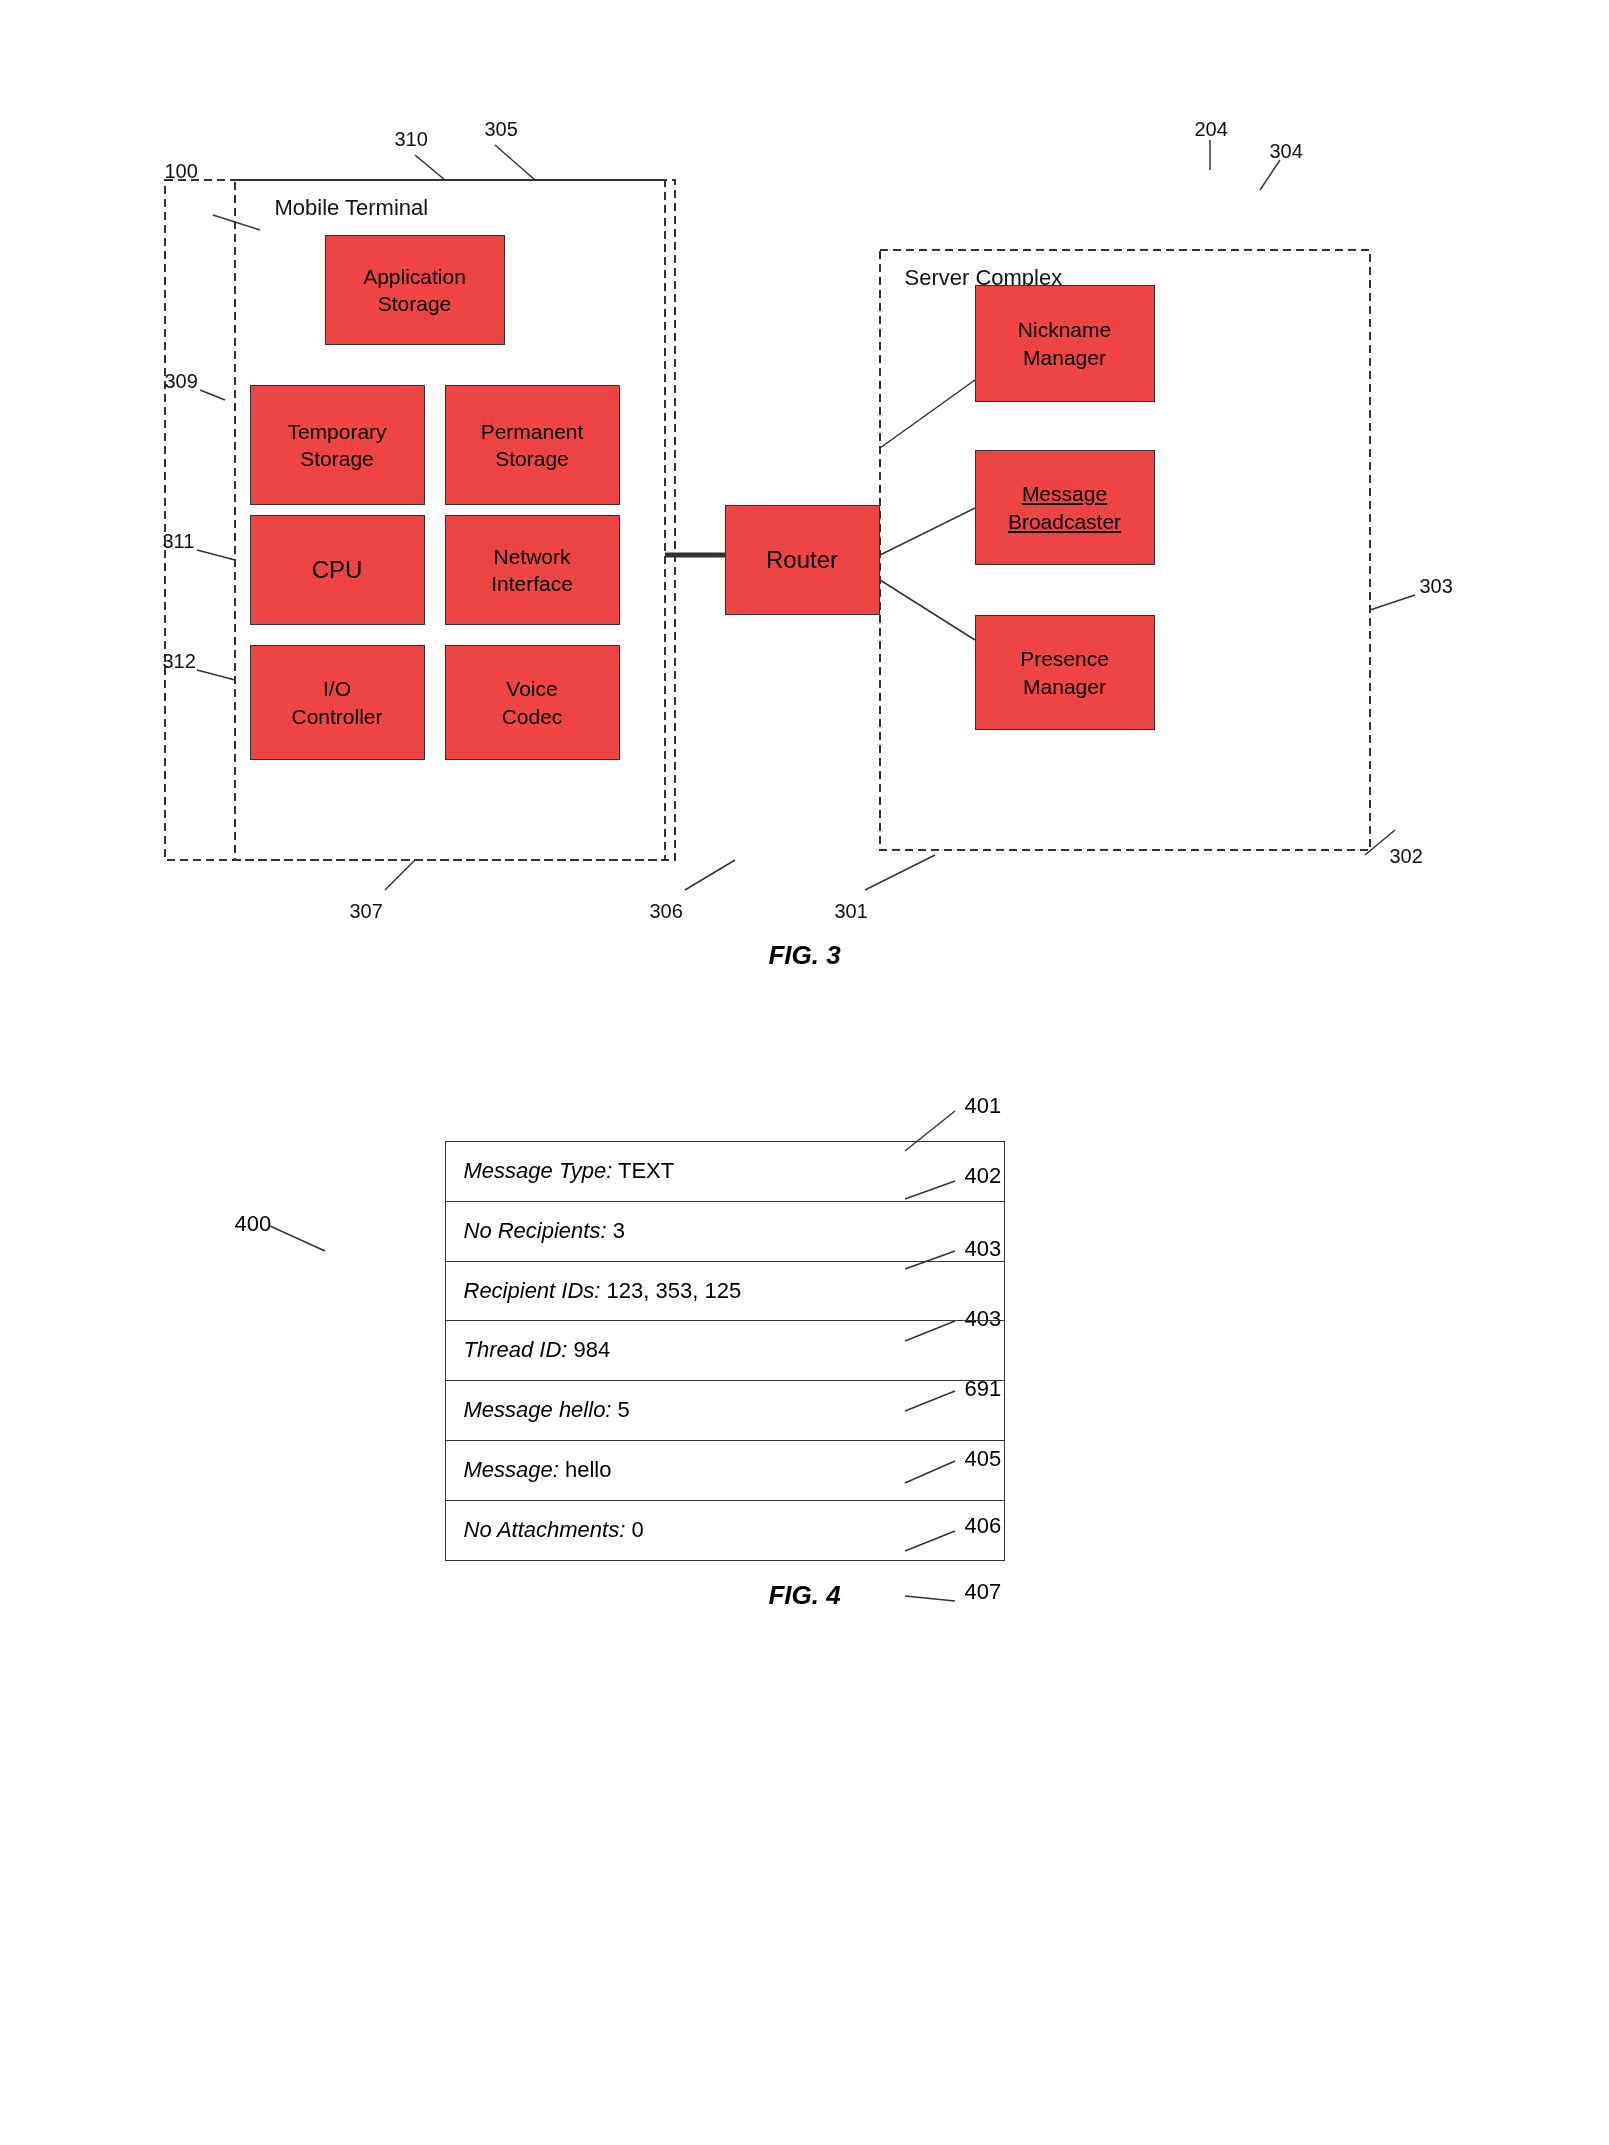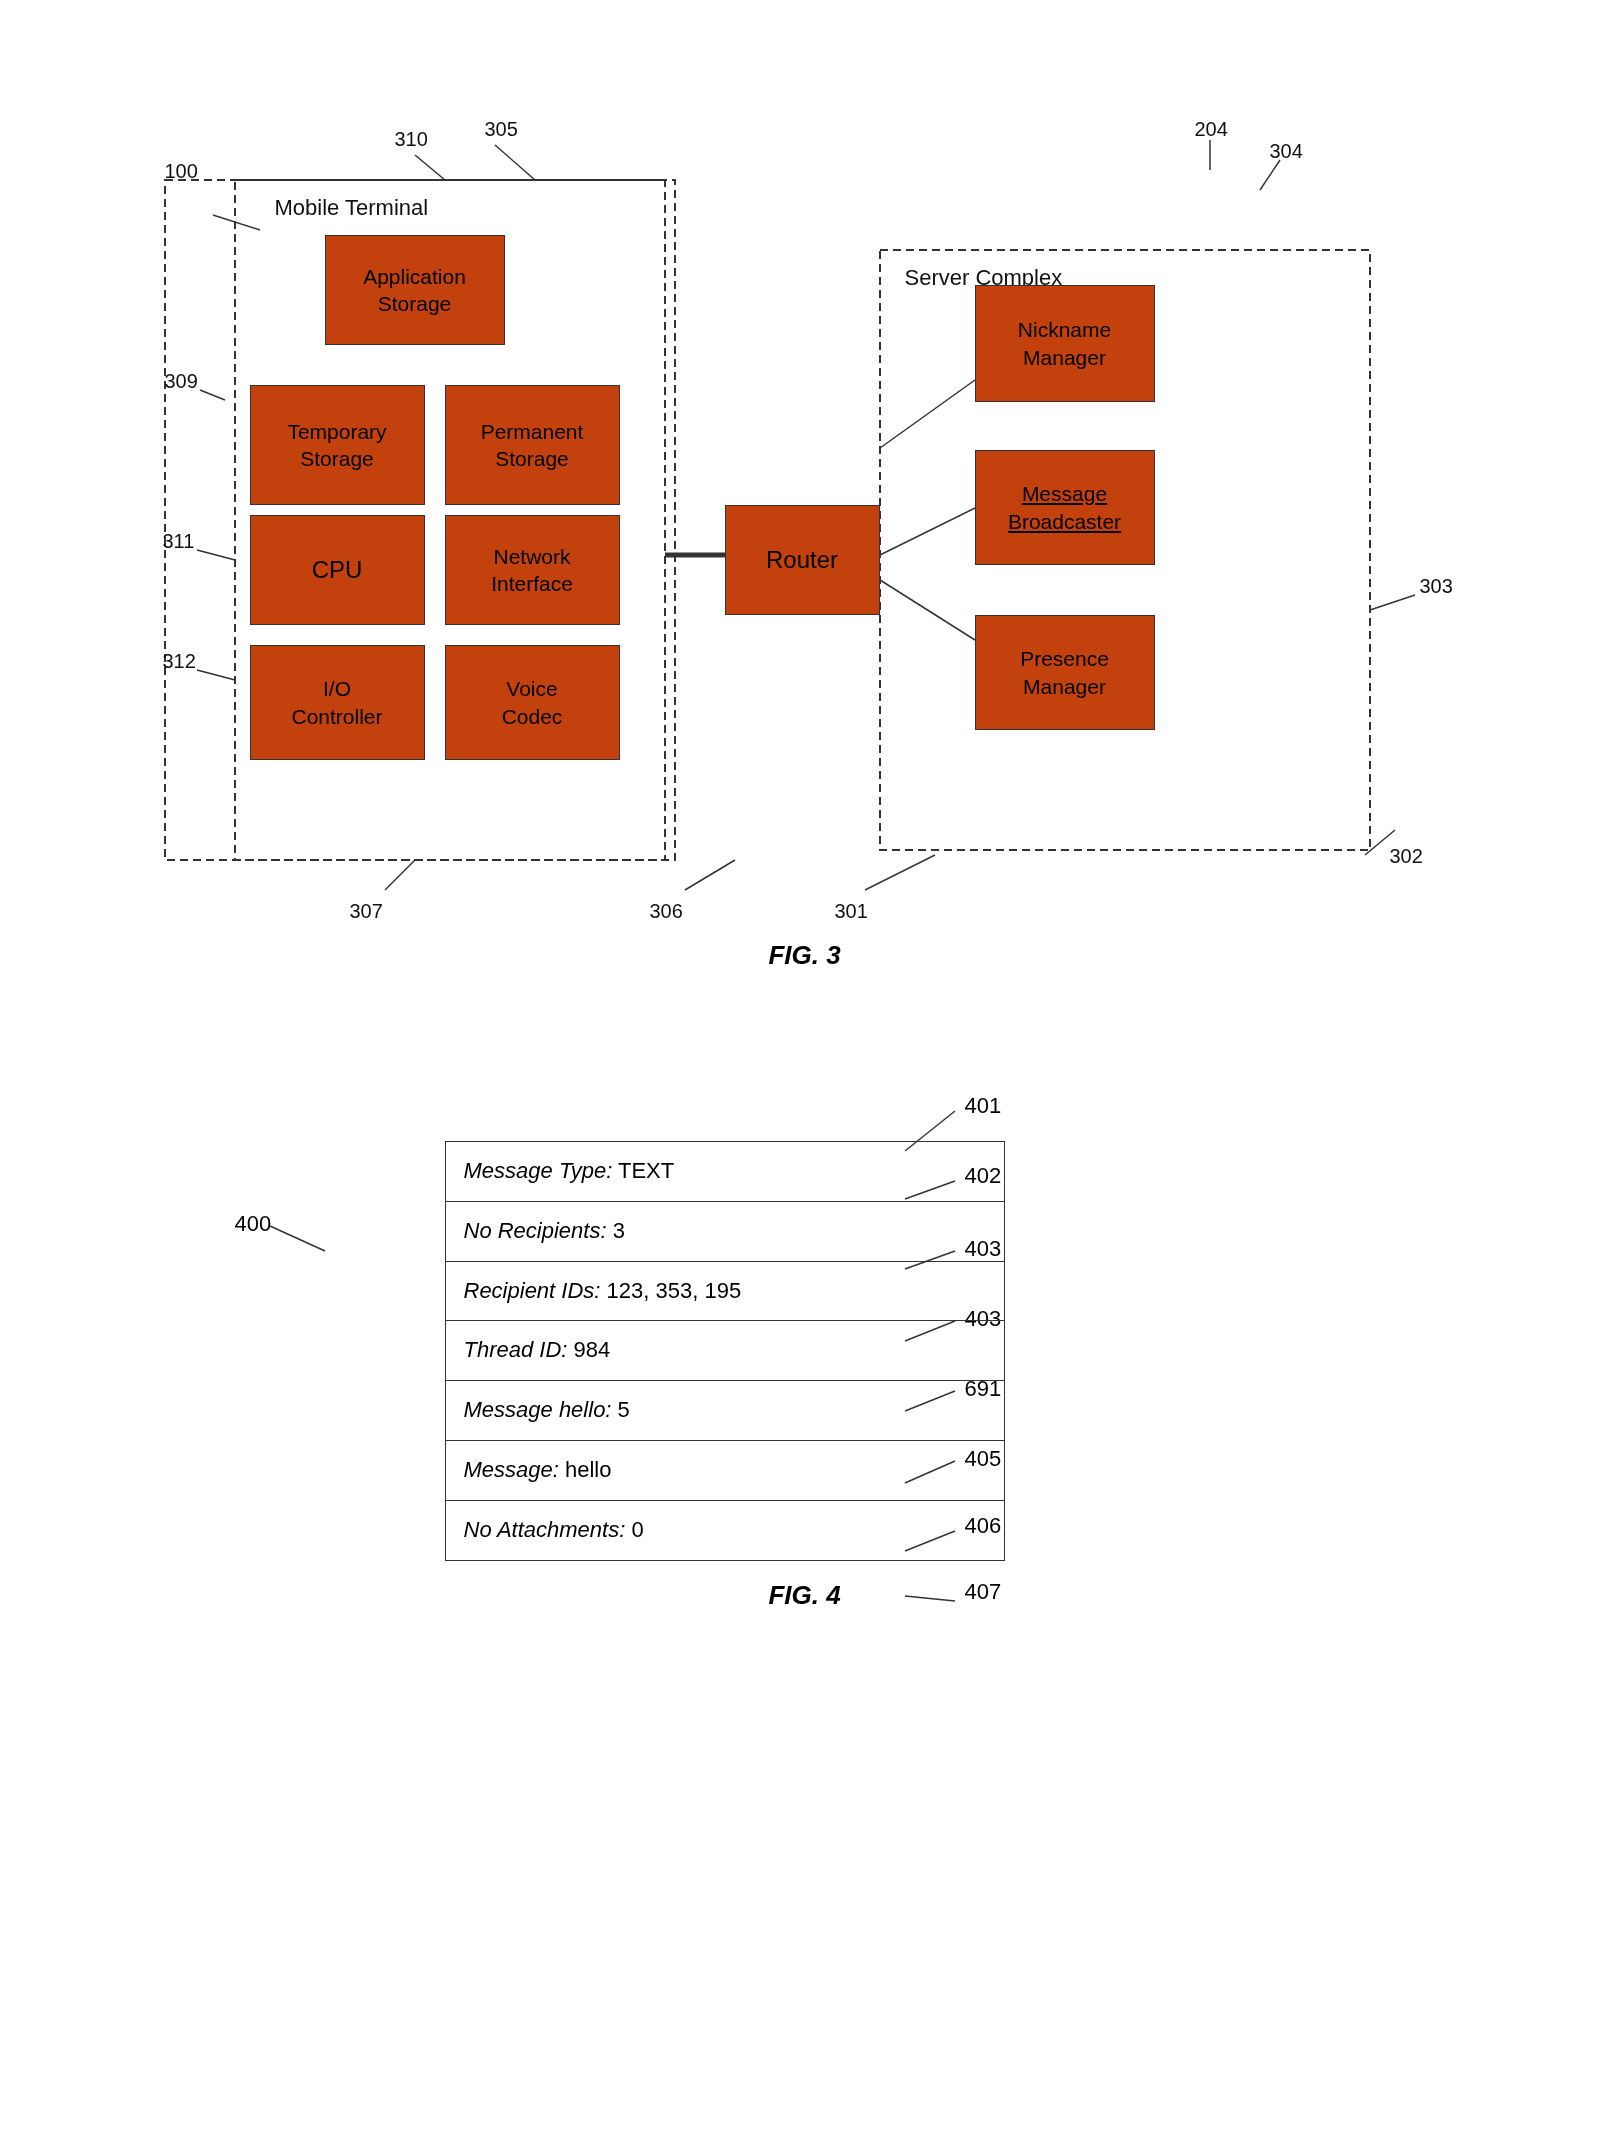--- a/index.html
+++ b/index.html
@@ -30,7 +30,7 @@
     
     .comp-box {
       position: absolute;
-      background: #c2410c;
+      background: #ef4444;
       border: 1.5px solid #333;
       display: flex;
       align-items: center;

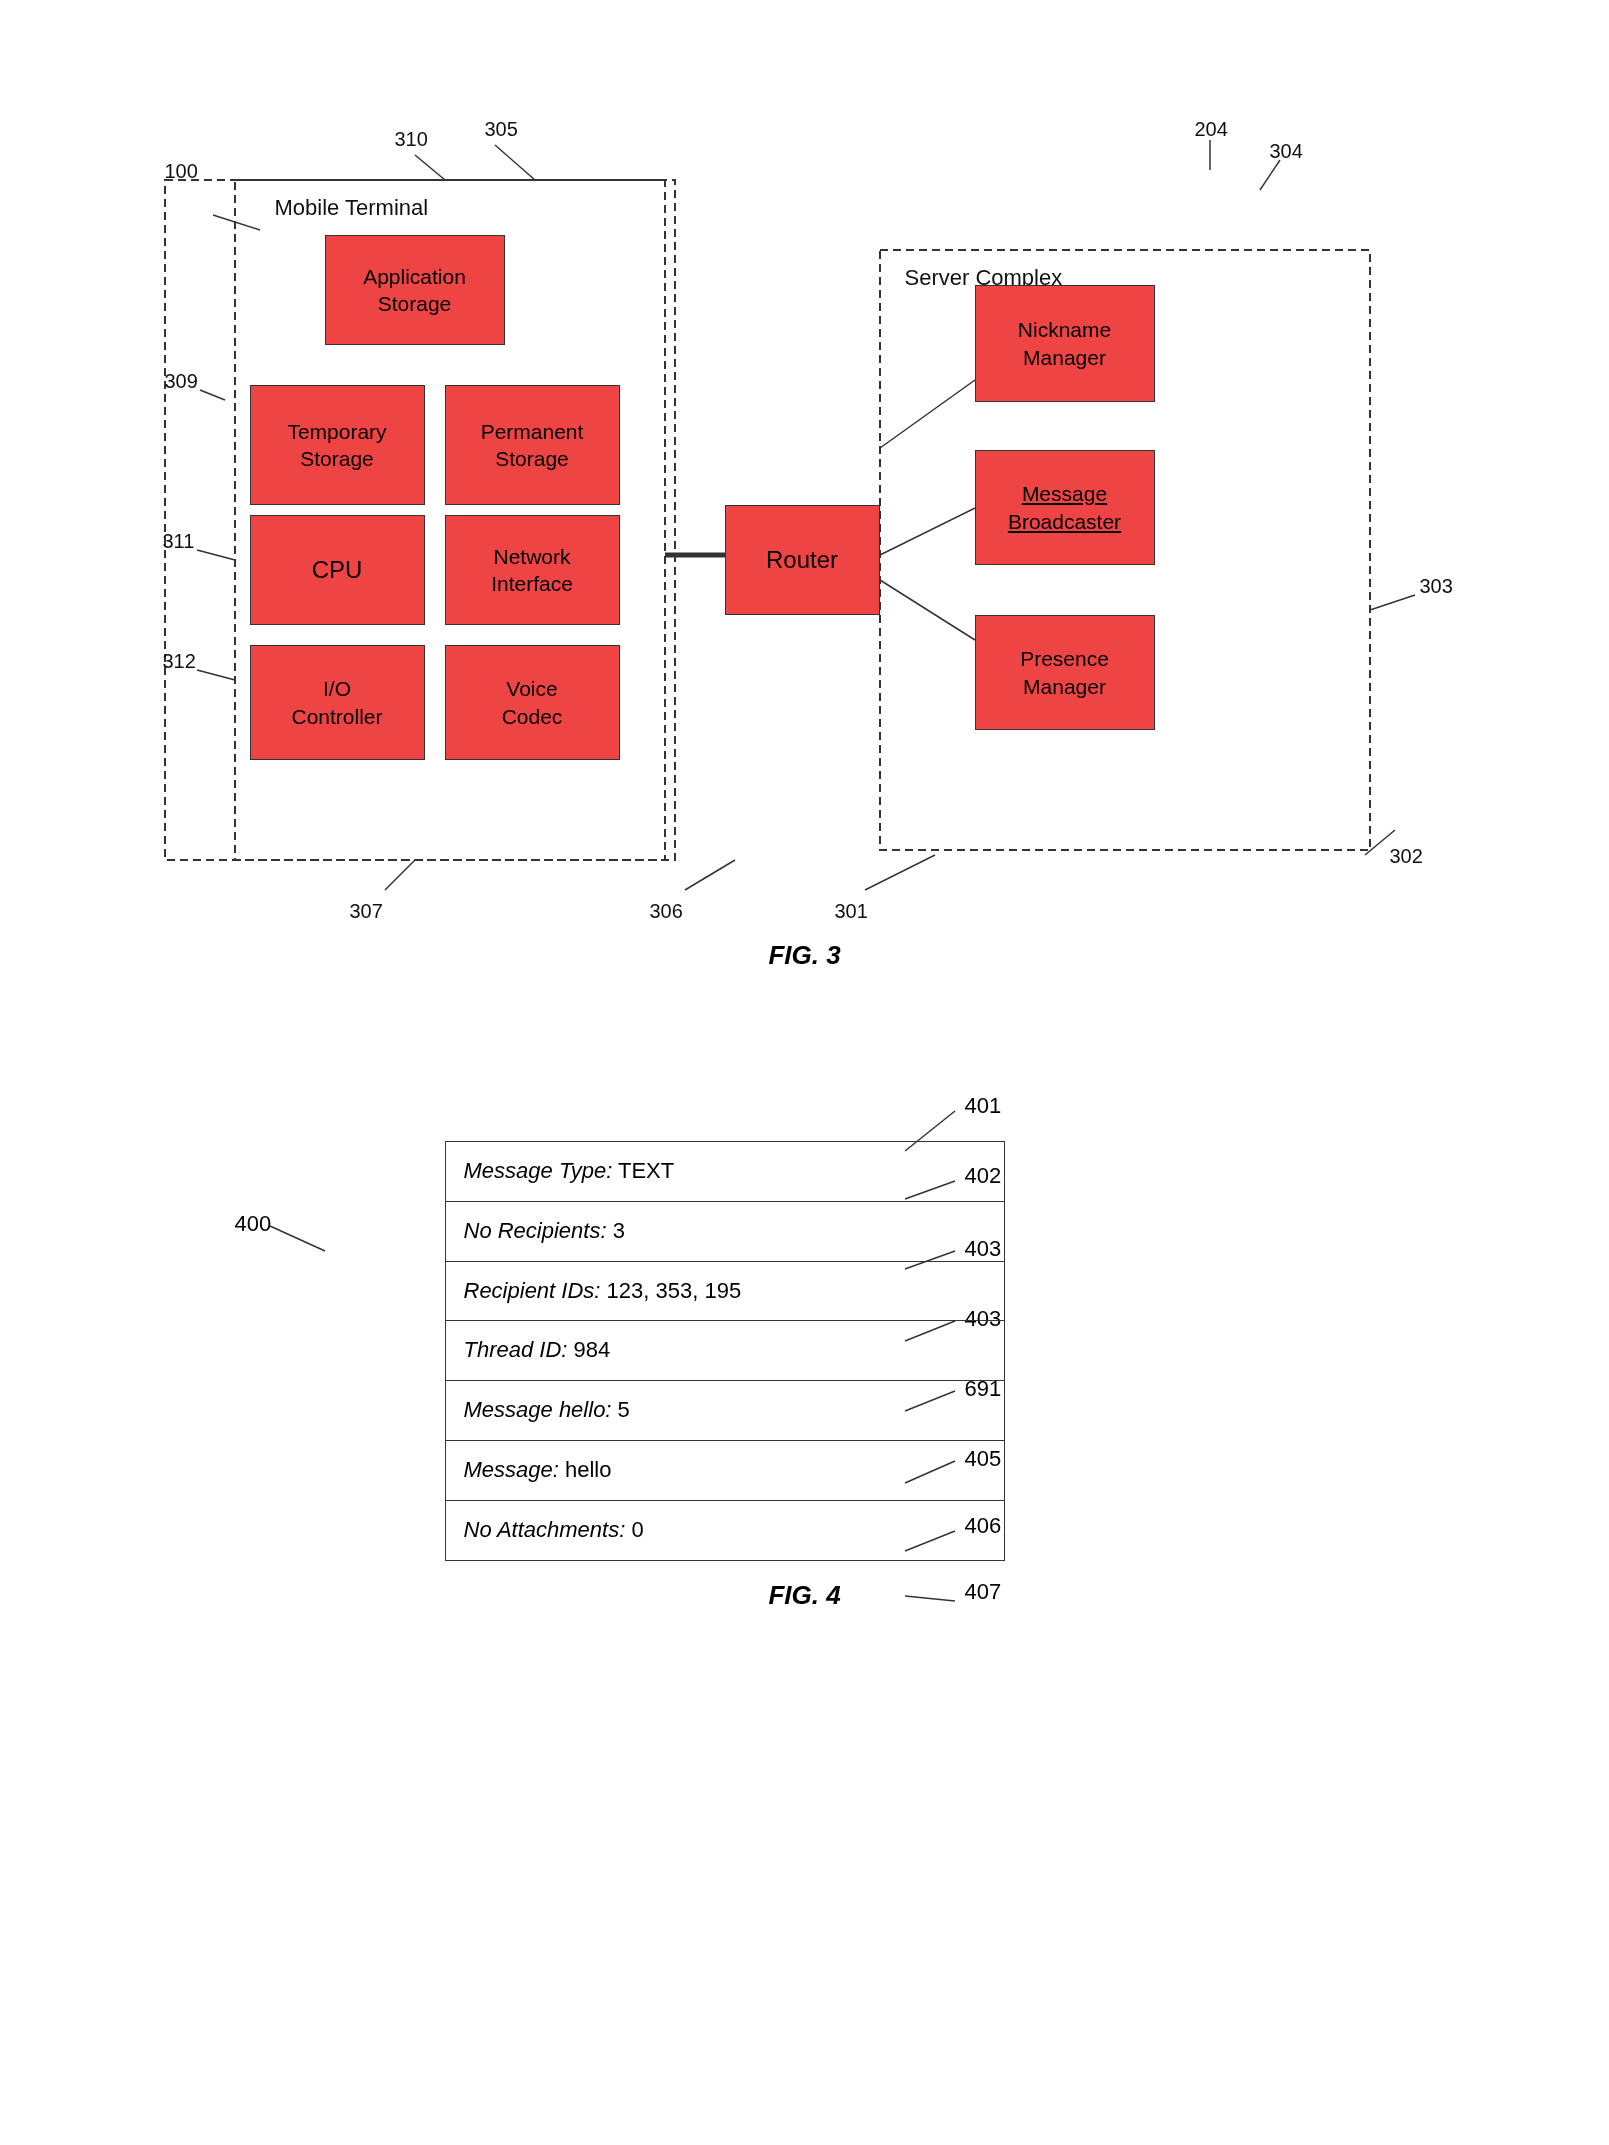--- a/index.html
+++ b/index.html
@@ -265,7 +265,7 @@
         <span class="italic">No Recipients:</span><span> 3</span>
       </div>
       <div class="fig4-row">
-        <span class="italic">Recipient IDs:</span><span> 123, 353, 195</span>
+        <span class="italic">Recipient IDs:</span><span> 123, 353, 125</span>
       </div>
       <div class="fig4-row">
         <span class="italic">Thread ID:</span><span> 984</span>

